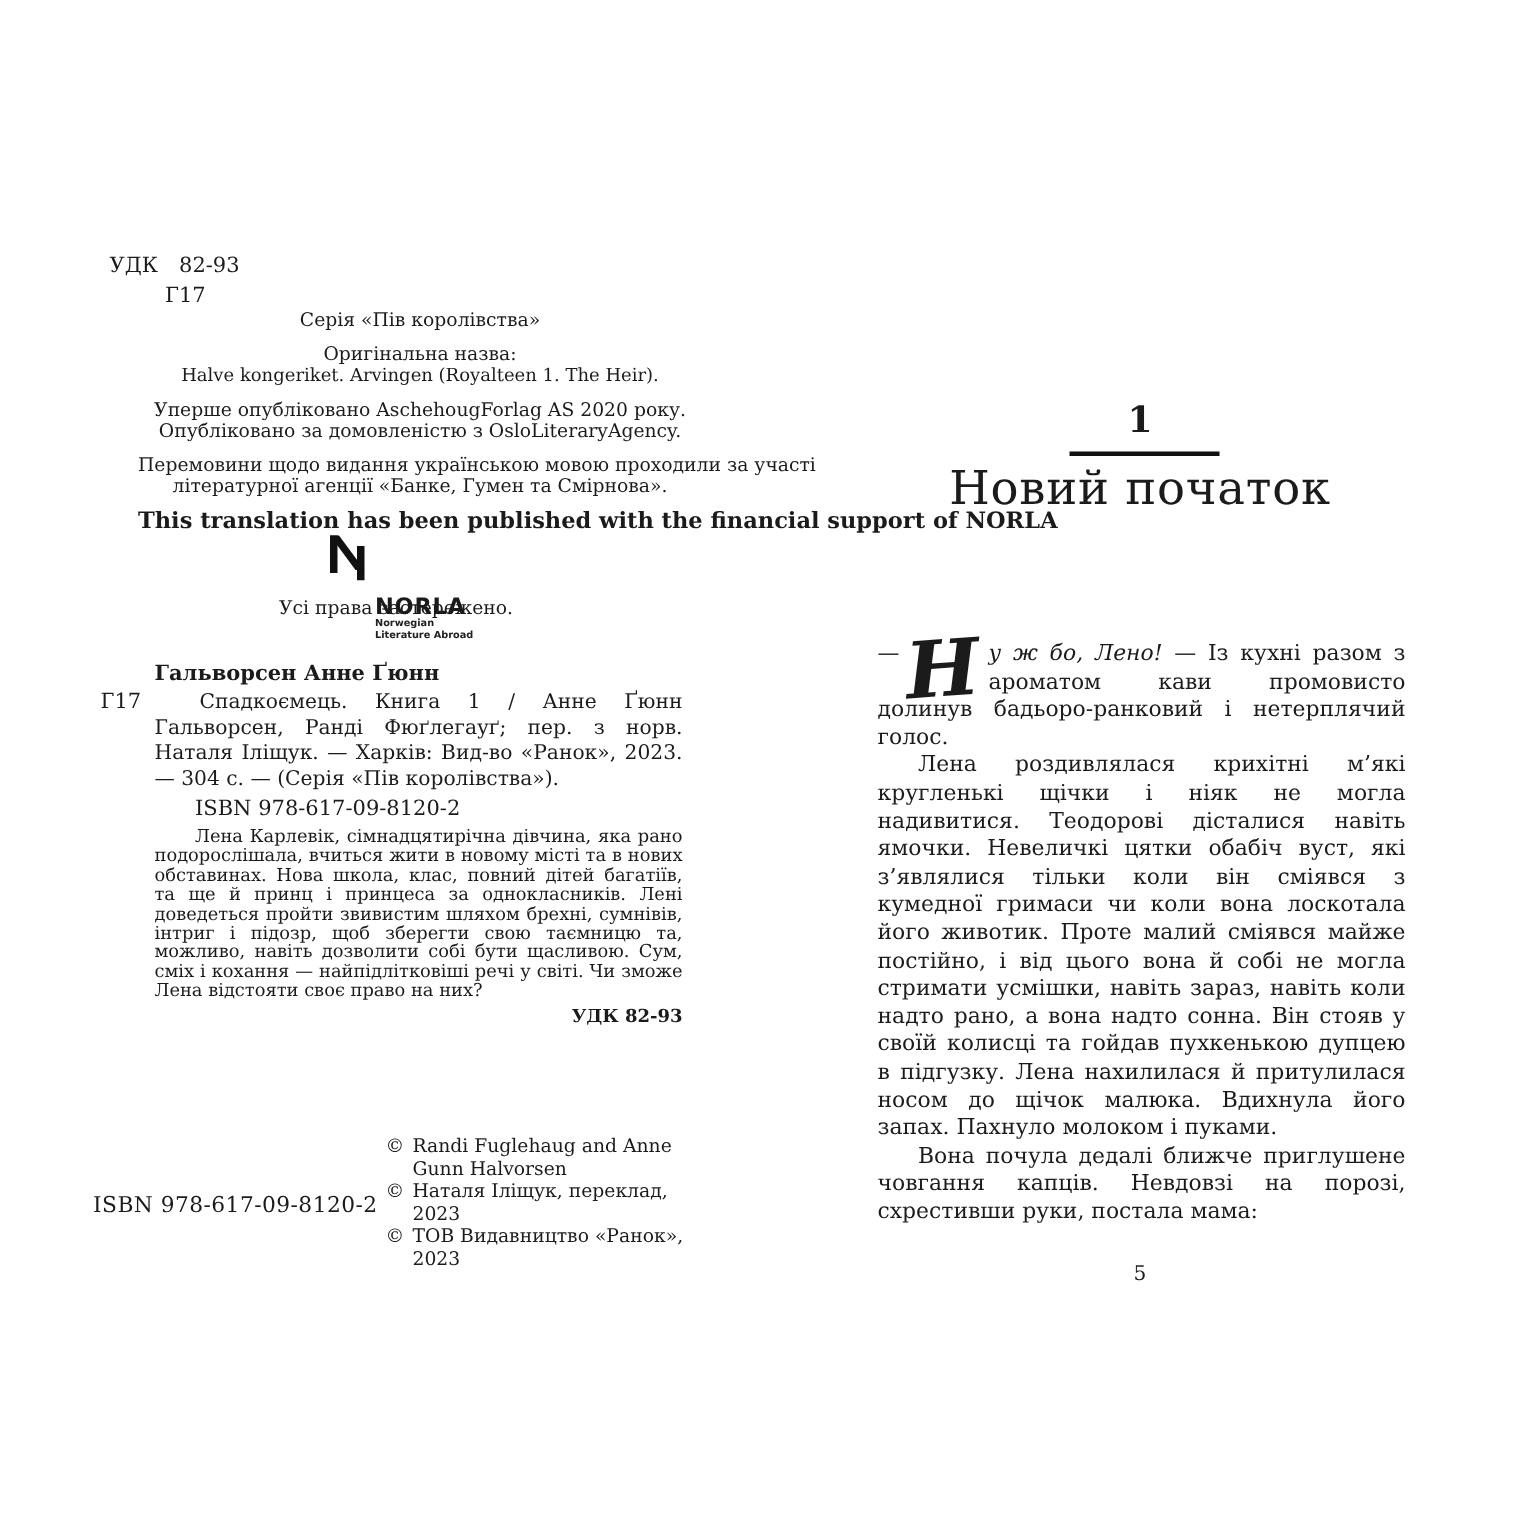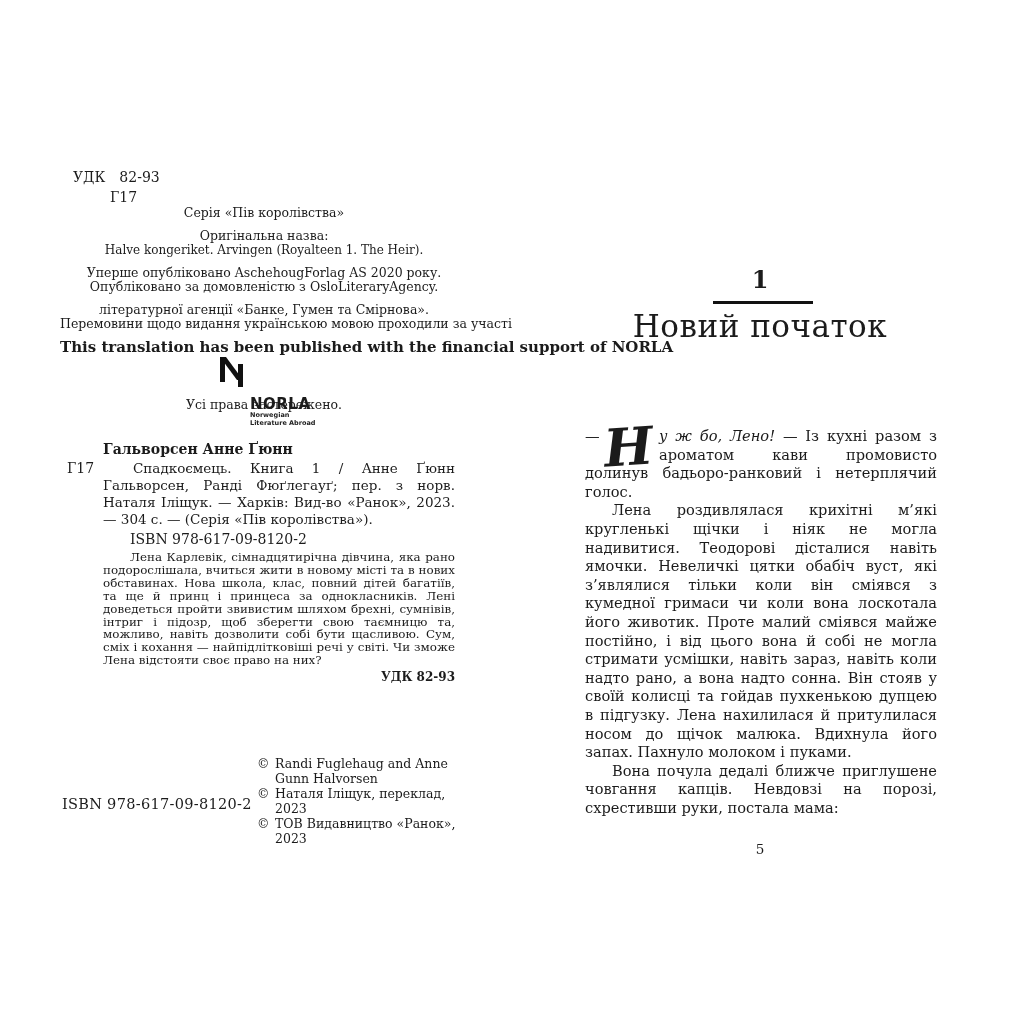--- a/index.html
+++ b/index.html
@@ -22,7 +22,7 @@
     left:60px; top:206px; width:408px;
     text-align:center; font-size:12.5px; line-height:14px;
   }
-  .top-center .grp { margin-bottom:9px; white-space:nowrap; }
+  .top-center .grp { margin-bottom:9px; white-space:nowrap;margin-left:32px; }
   .top-center .latin { font-size:12px; }
   .norla-support { font-size:15px;font-weight:bold; }
 

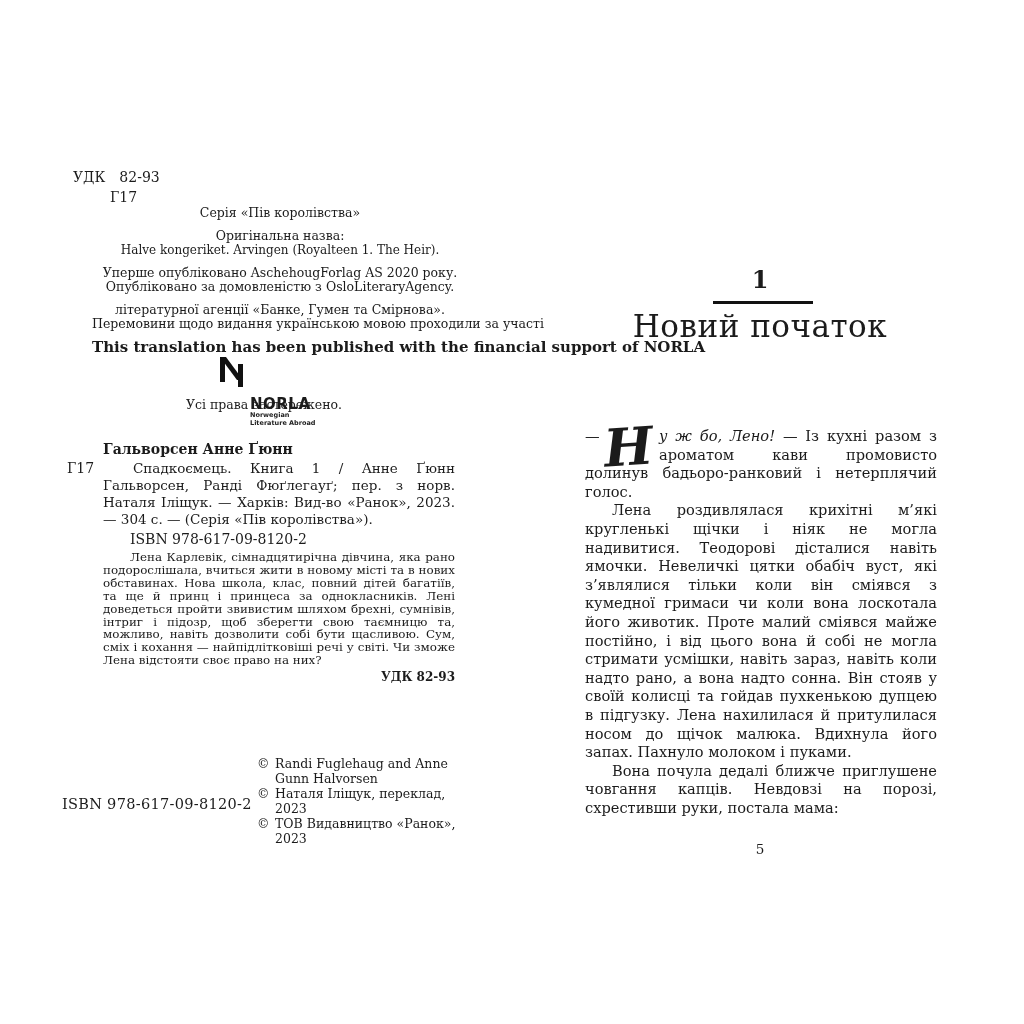--- a/index.html
+++ b/index.html
@@ -105,8 +105,8 @@
       <div>Опубліковано за домовленістю з OsloLiteraryAgency.</div>
     </div>
     <div class="grp">
+      <div>Перемовини щодо видання українською мовою проходили за участі</div>
       <div>літературної агенції «Банке, Гумен та Смірнова».</div>
-      <div>Перемовини щодо видання українською мовою проходили за участі</div>
     </div>
     <div class="grp norla-support">This translation has been published with the financial support of NORLA</div>
   </div>

